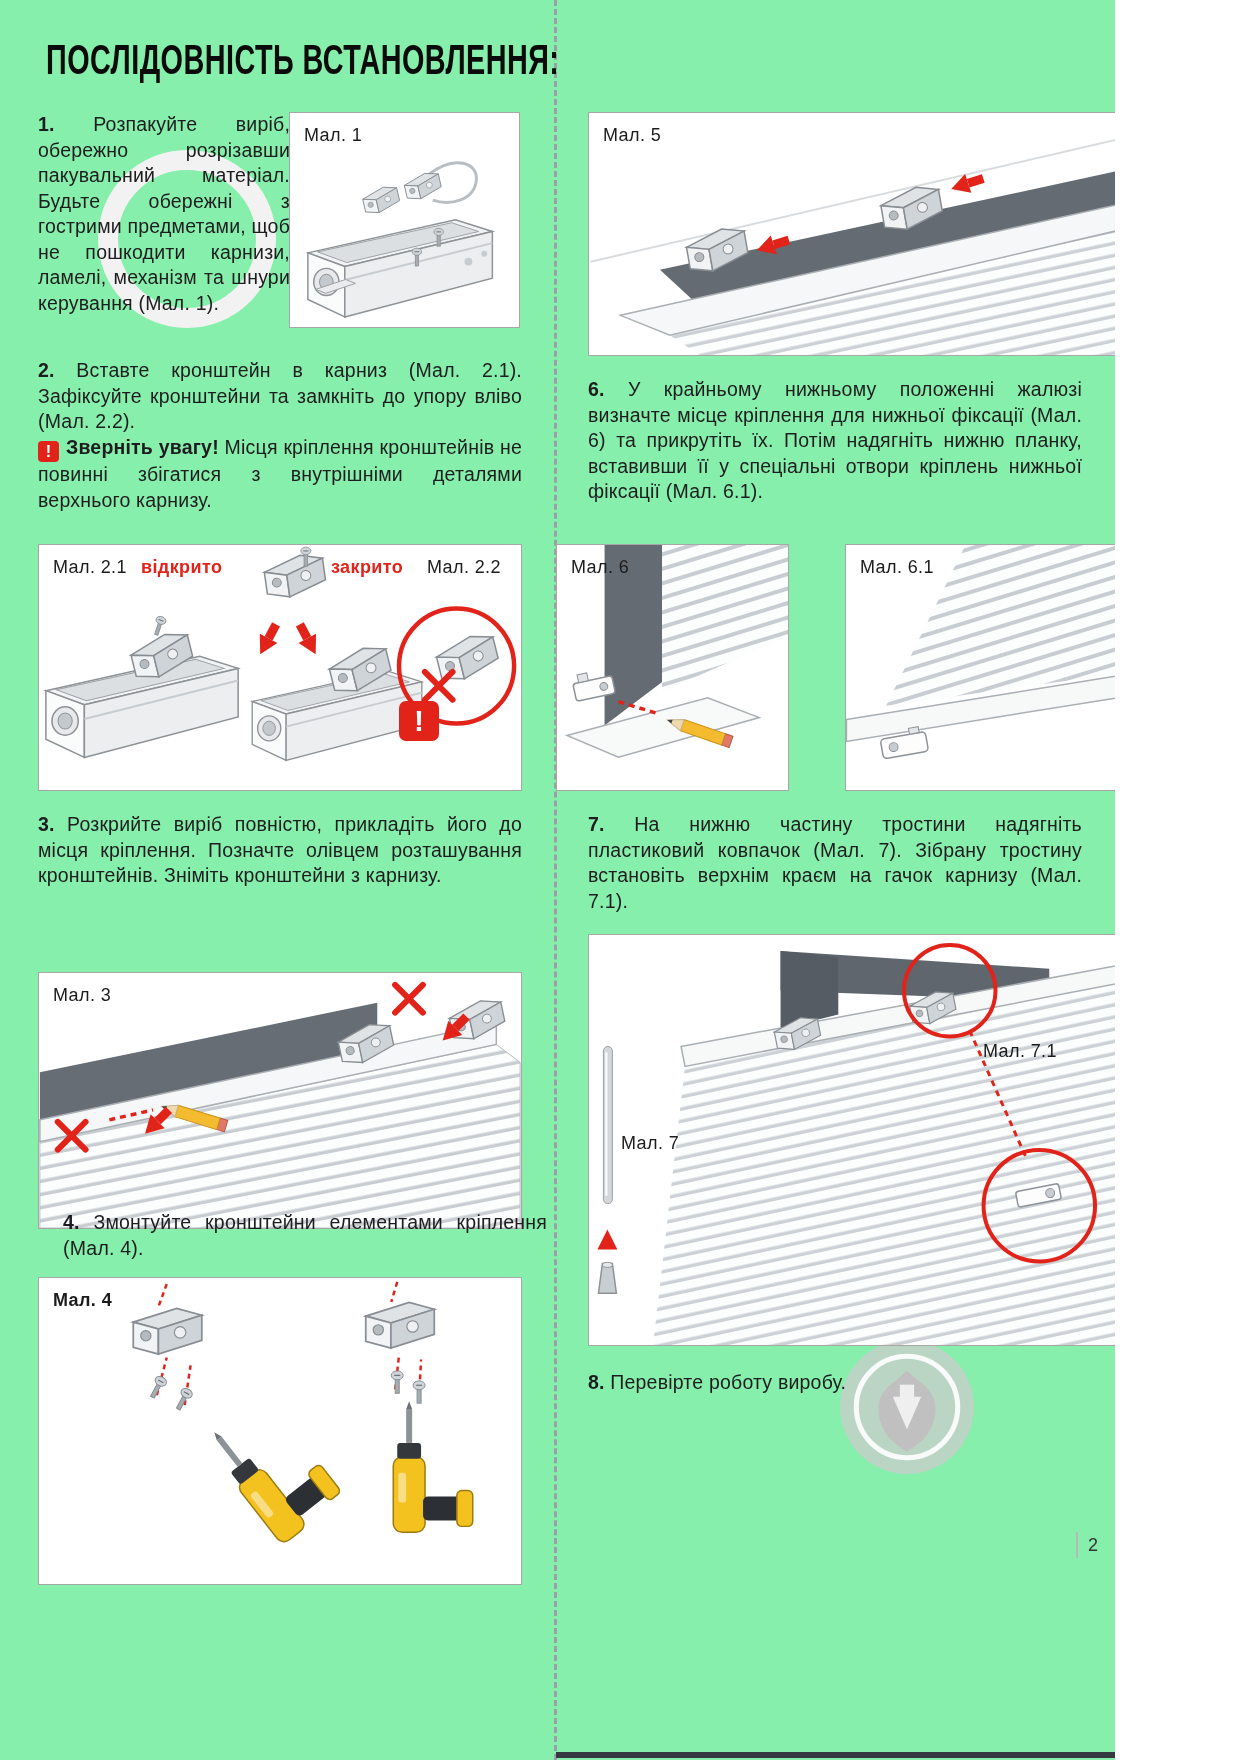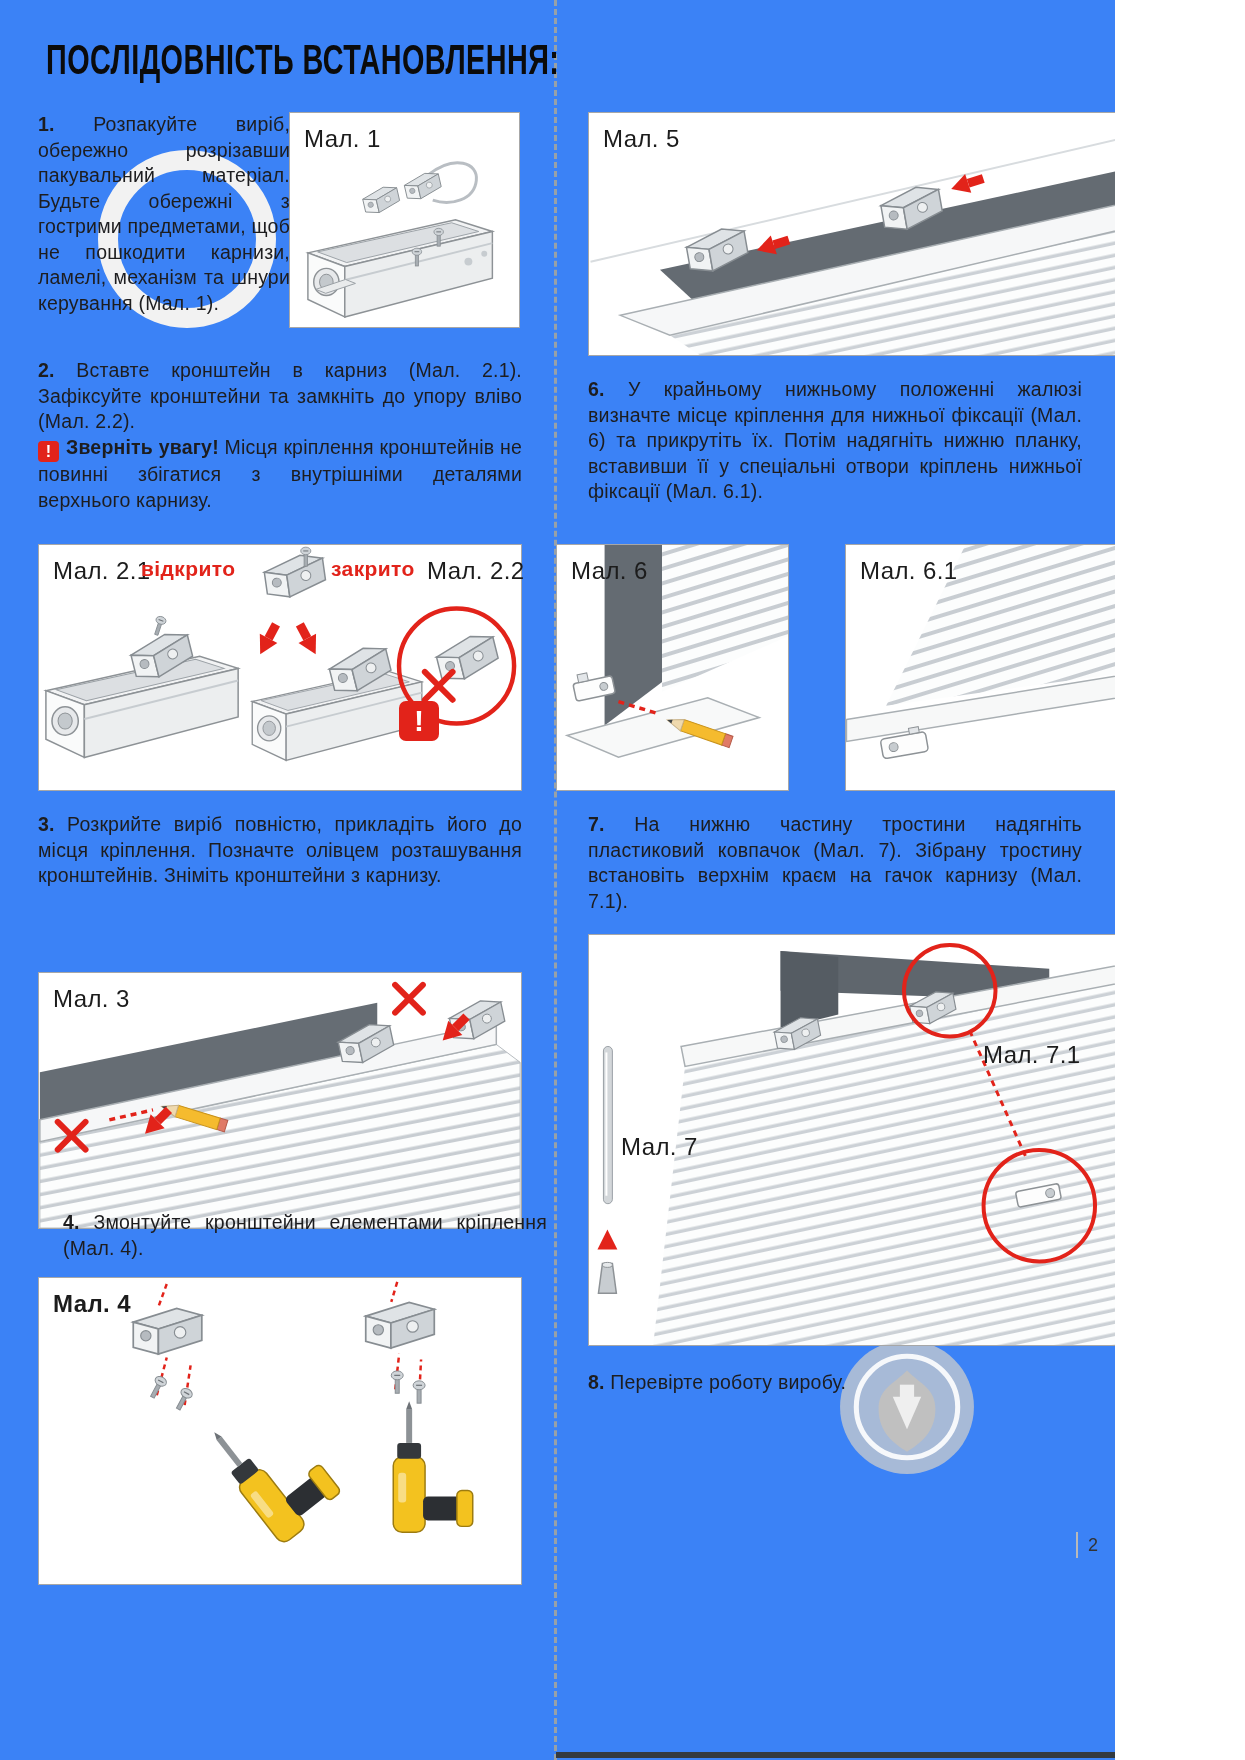--- a/index.html
+++ b/index.html
@@ -5,7 +5,7 @@
   * { margin:0; padding:0; box-sizing:border-box; }
   html,body { background:#ffffff; }
   body { font-family:"Liberation Sans", sans-serif; color:#1d1d1f; }
-  .page { position:relative; width:1115px; height:1760px; background:#3b82f6; overflow:hidden; }
+  .page { position:relative; width:1115px; height:1760px; background:#86efac; overflow:hidden; }
   .divider { position:absolute; left:554px; top:0; height:1760px; width:0; border-left:3px dashed #98a1a8; }
   .title { position:absolute; left:46px; top:36px; font-size:32px; font-weight:bold; color:#0b0b0b;
            transform:scale(0.9,1.3); transform-origin:left top; letter-spacing:0.5px; white-space:nowrap; z-index:2; }

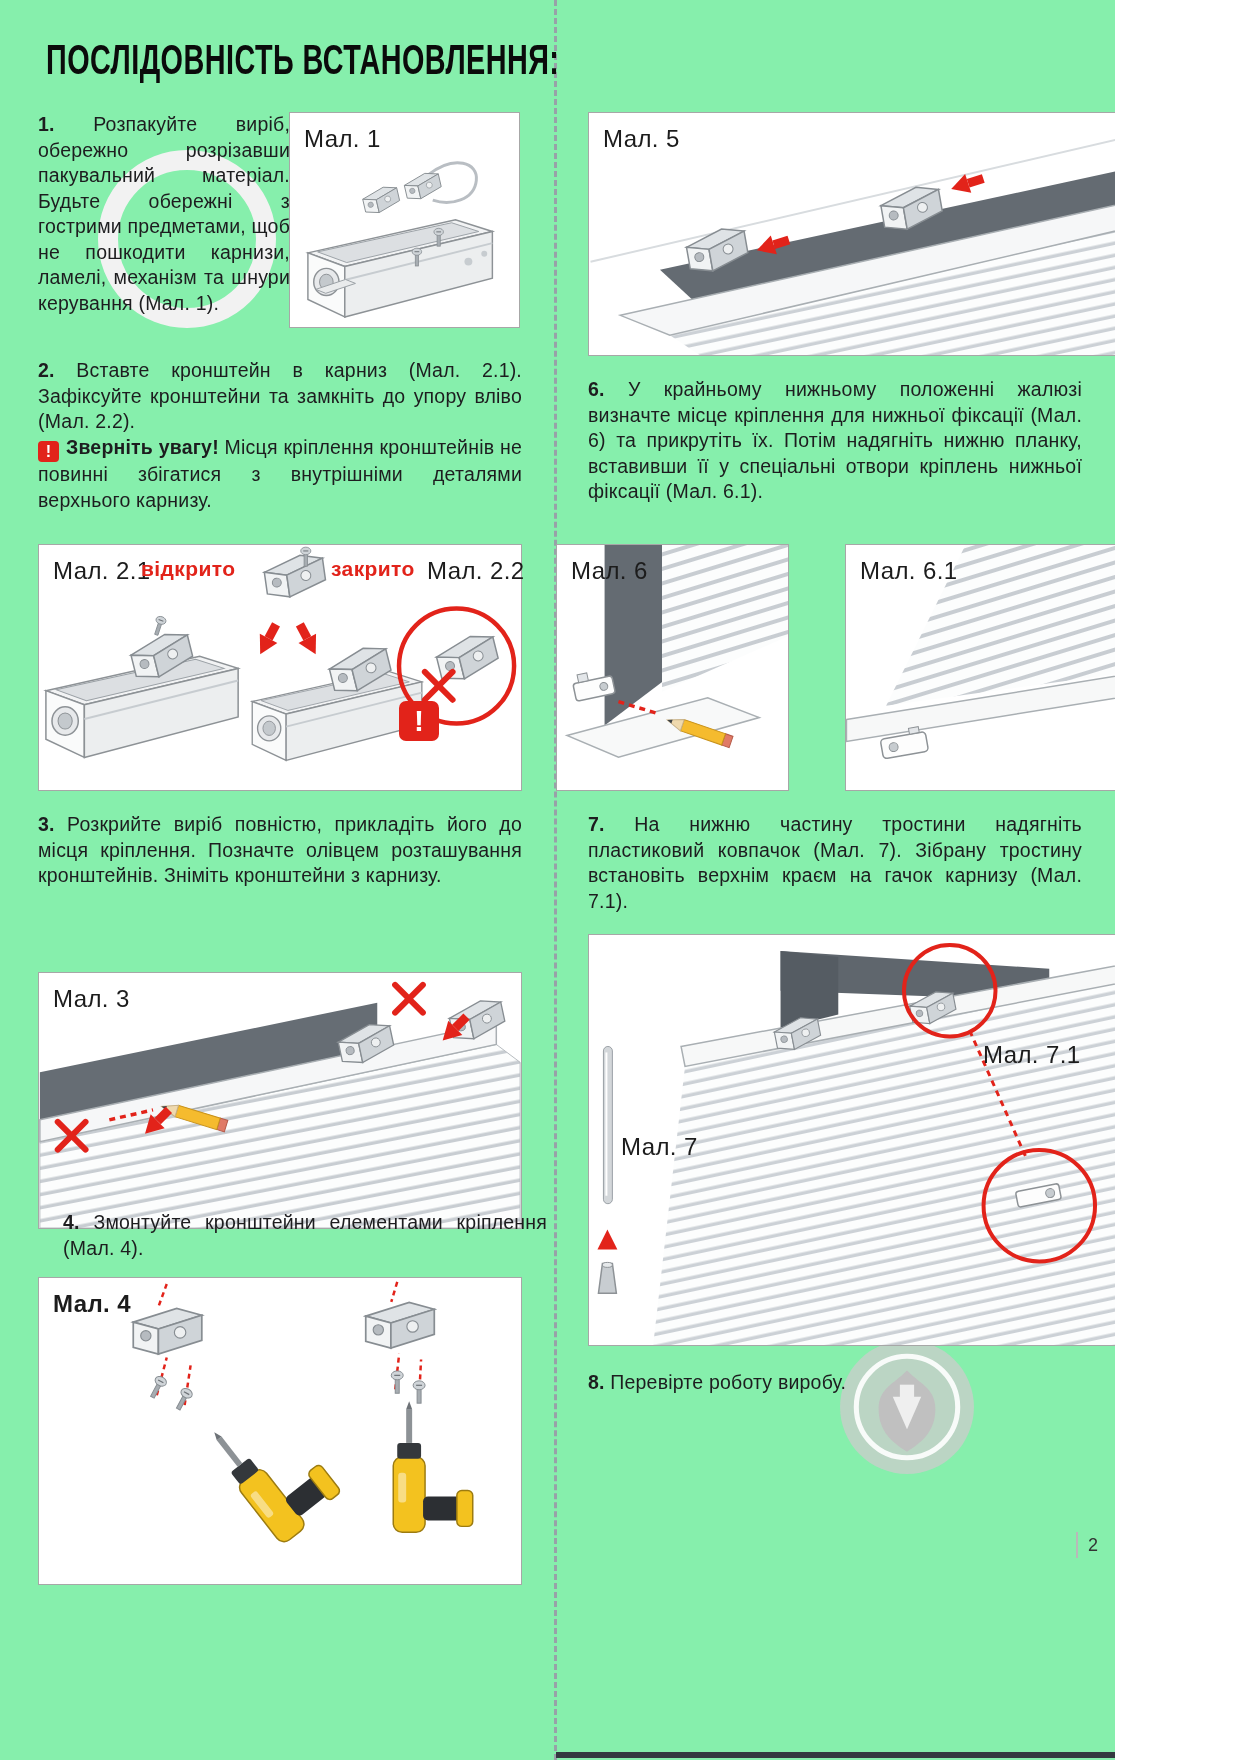--- a/index.html
+++ b/index.html
@@ -17,7 +17,7 @@
               font-size:16px; margin-right:7px; vertical-align:-3px; line-height:1; }
   .warn-title { font-weight:bold; }
   .fig { position:absolute; border:1.5px solid #a7a7a7; background:#fff; z-index:1; }
-  .fig-label { position:absolute; left:14px; top:12px; font-size:24px; color:#1c1c1c;
+  .fig-label { position:absolute; left:14px; top:12px; font-size:18px; color:#1c1c1c;
                letter-spacing:0.4px; z-index:3; white-space:nowrap; }
   .fig-red { position:absolute; top:12px; font-size:21px; font-weight:bold; color:#e2231a;
              letter-spacing:0.4px; z-index:3; white-space:nowrap; }

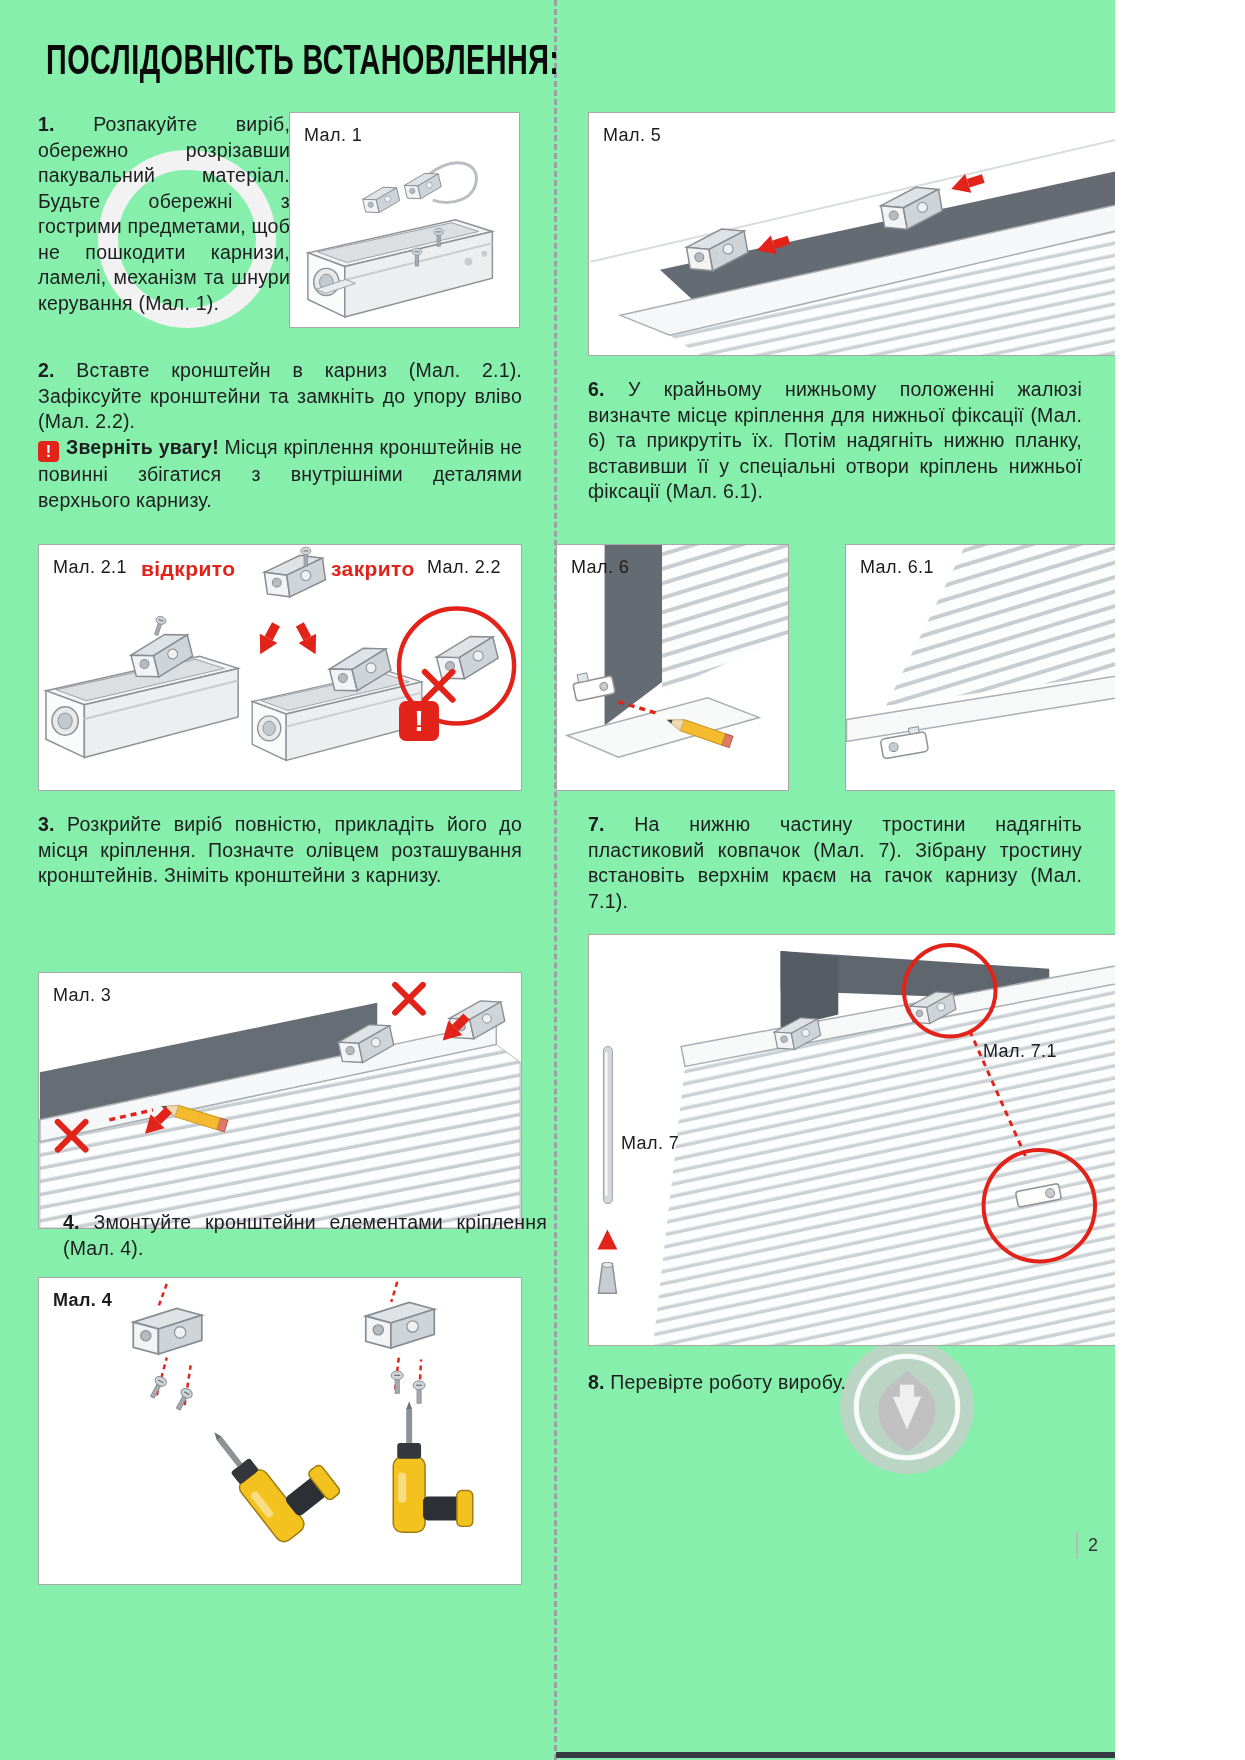--- a/index.html
+++ b/index.html
@@ -19,7 +19,7 @@
   .fig { position:absolute; border:1.5px solid #a7a7a7; background:#fff; z-index:1; }
   .fig-label { position:absolute; left:14px; top:12px; font-size:18px; color:#1c1c1c;
                letter-spacing:0.4px; z-index:3; white-space:nowrap; }
-  .fig-red { position:absolute; top:12px; font-size:21px; font-weight:bold; color:#e2231a;
+  .fig-red { position:absolute; top:12px; font-size:18px; font-weight:bold; color:#e2231a;
              letter-spacing:0.4px; z-index:3; white-space:nowrap; }
   .art { position:absolute; left:0; top:0; width:100%; height:100%; z-index:1; }
   .warn-big { position:absolute; left:360px; top:156px; width:40px; height:40px; background:#e2231a;

